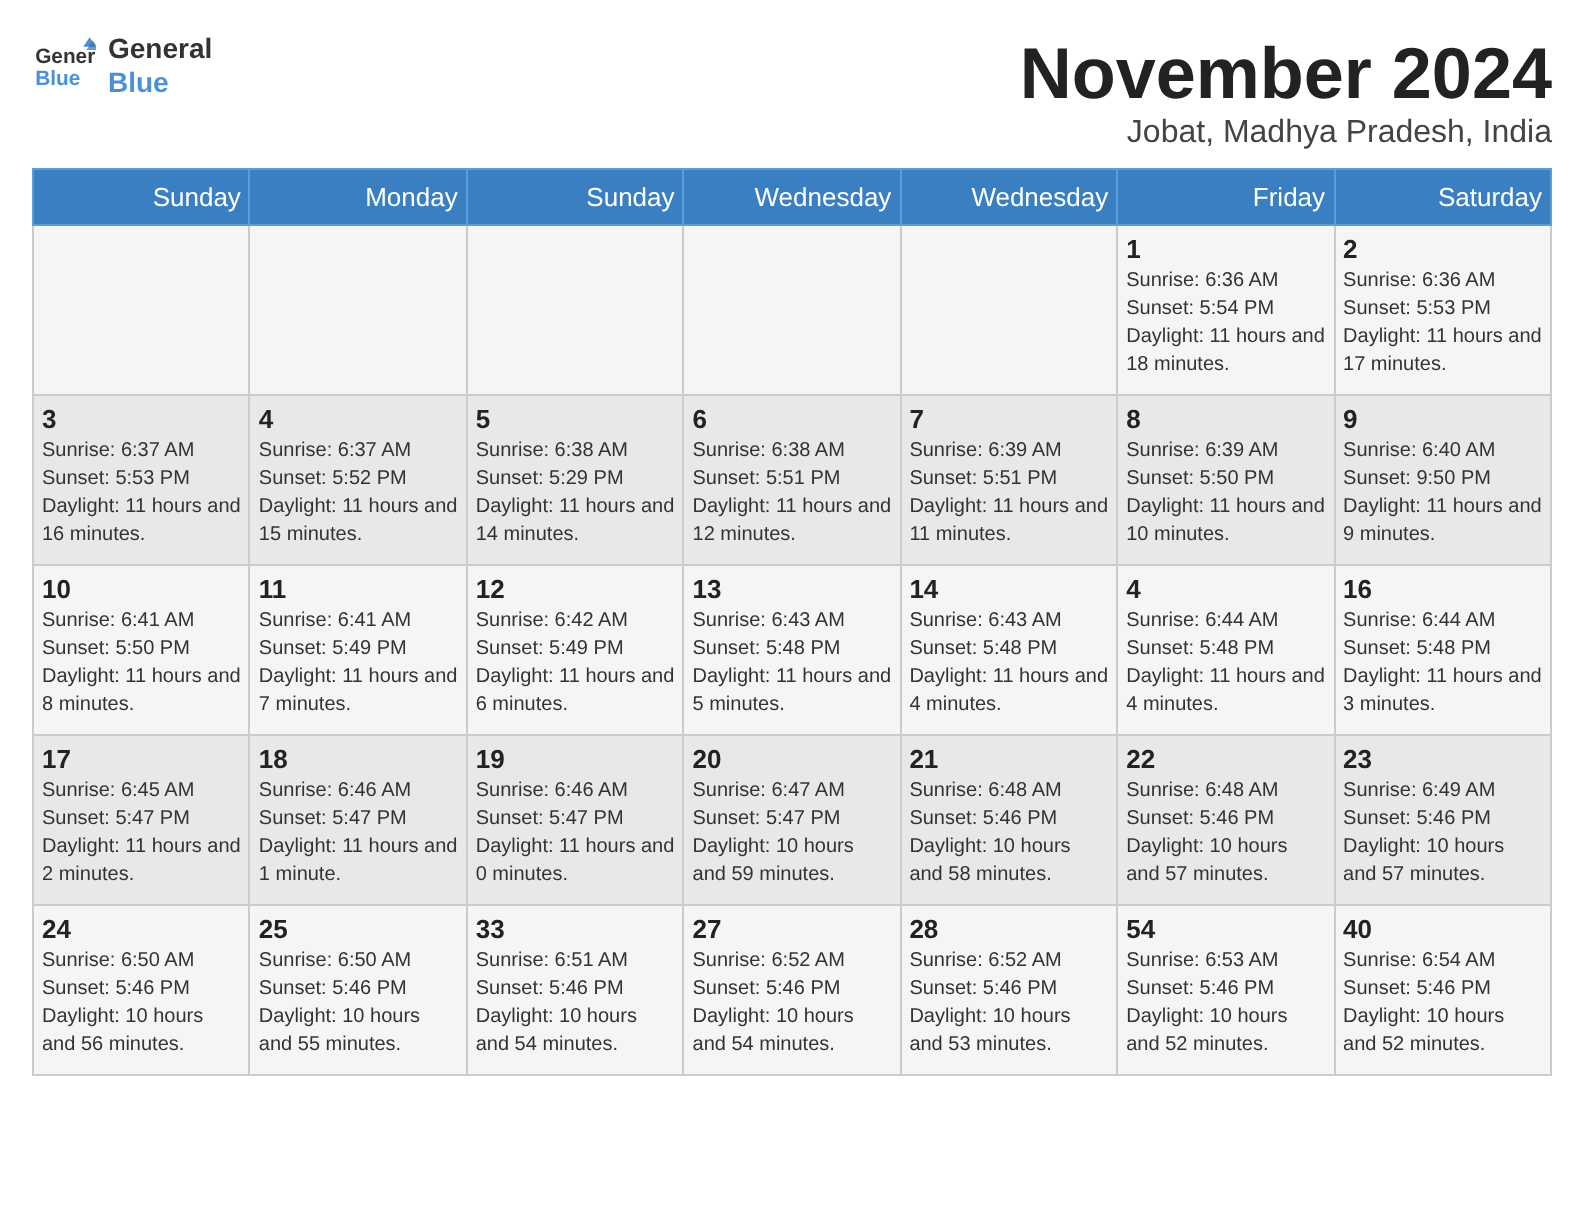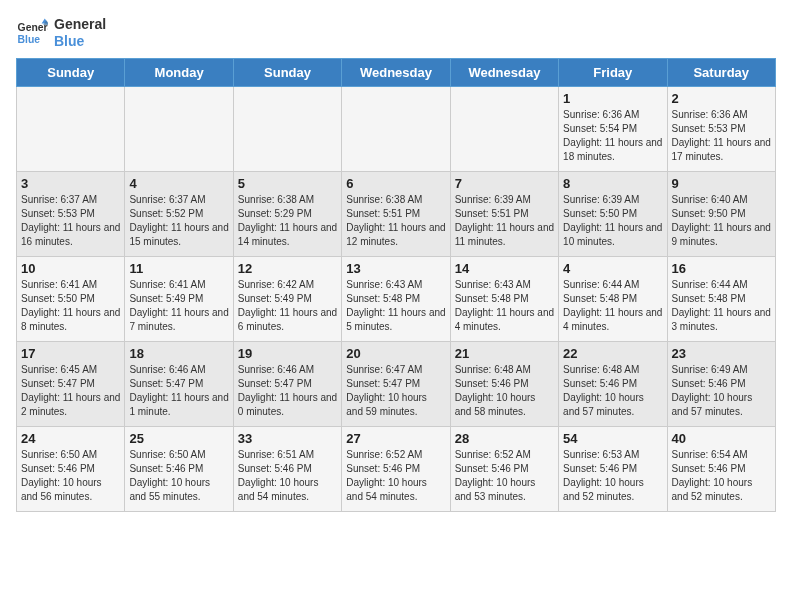--- a/index.html
+++ b/index.html
@@ -98,6 +98,10 @@
       <span style="font-size:14px; font-weight:bold; color:#4a90d9; line-height:1.2;">Blue</span>
     </div>
   </div>
+  <div class="title-area">
+    <div class="month-title">November 2024</div>
+    <div class="location-title">Jobat, Madhya Pradesh, India</div>
+  </div>
 </div>
 
 <table>

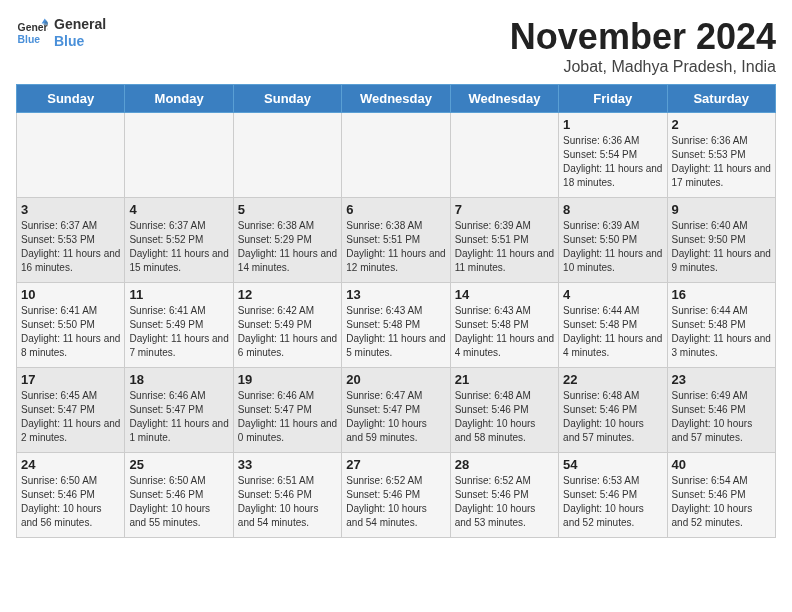--- a/index.html
+++ b/index.html
@@ -46,9 +46,9 @@
       background-color: #3a7fc1;
       color: #fff;
       font-size: 13px;
-      font-weight: bold;
-      padding: 6px 16px;
-      text-align: center;
+      font-weight: normal;
+      padding: 6px 4px;
+      text-align: right;
       border: 1px solid #5a9fd4;
     }
     tbody tr td {

